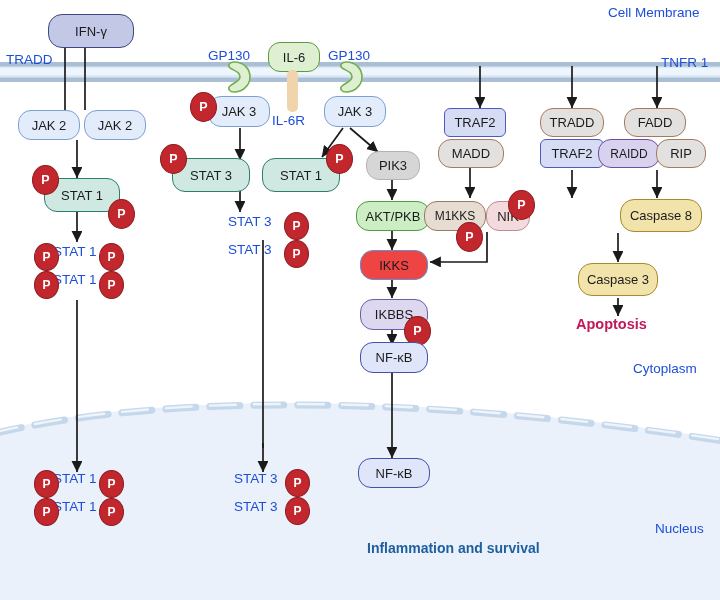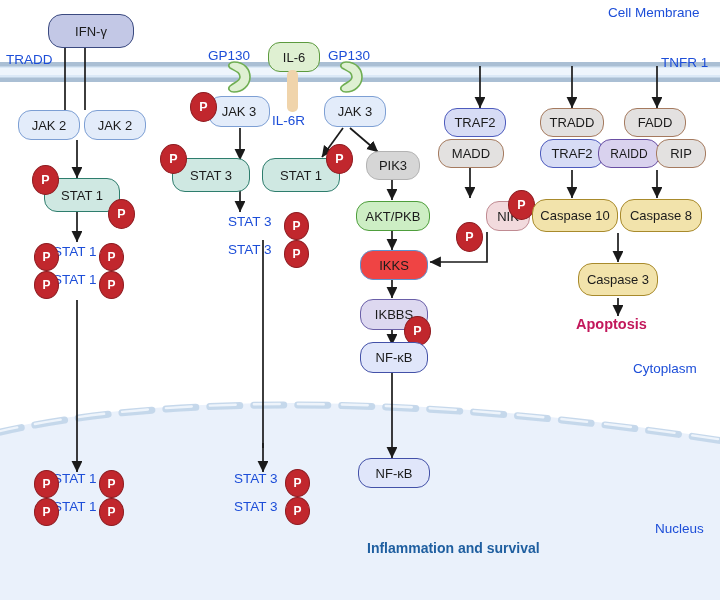--- a/index.html
+++ b/index.html
@@ -25,7 +25,7 @@
   .t-ikks   {background:#ef4444;border-color:#5e93cf;border-radius:13px;}
   .t-ikbbs  {background:#ddd8f0;border-color:#6a5fa8;border-radius:13px;}
   .t-nfkb   {background:#e0e6fa;border-color:#4351a8;border-radius:13px;}
-  .t-traf2  {background:#d7dcf5;border-color:#4d5bbd;border-radius:13px;}
+  .t-traf2  {background:#d7dcf5;border-color:#4d5bbd;border-radius:6px;}
   .t-grey   {background:#e3e1e0;border-color:#a57a5f;border-radius:13px;}
   .t-raidd  {background:#d9d2ee;border-color:#6a4fa3;border-radius:13px;}
   .t-m1kks  {background:#e6dcd2;border-color:#9b7a60;border-radius:13px;}

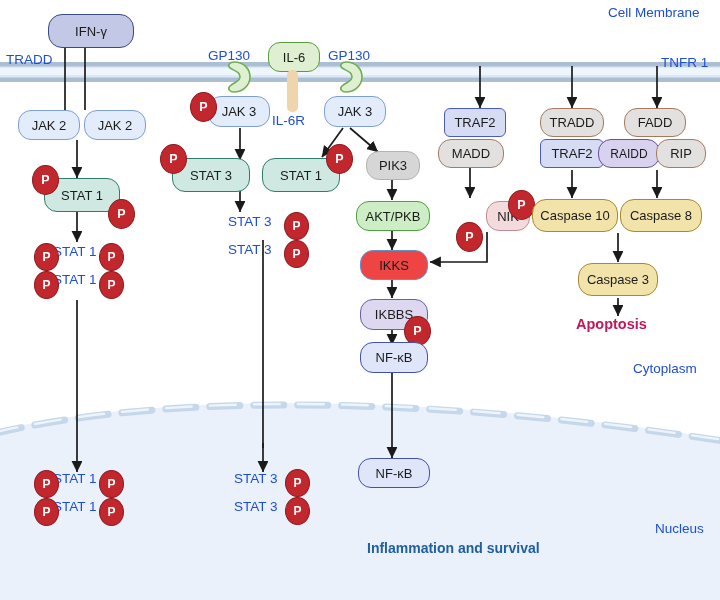--- a/index.html
+++ b/index.html
@@ -200,6 +200,7 @@
   <div class="node t-traf2" style="left:444px;top:108px;width:62px;height:29px;">TRAF2</div>
   <div class="node t-grey" style="left:438px;top:139px;width:66px;height:29px;">MADD</div>
 
+  <div class="node t-m1kks" style="left:424px;top:201px;width:62px;height:30px;font-size:12px;">M1KKS</div>
   <div class="phos" style="left:456px;top:222px;">P</div>
 
   <div class="node t-nik" style="left:486px;top:201px;width:44px;height:30px;">NIK</div>

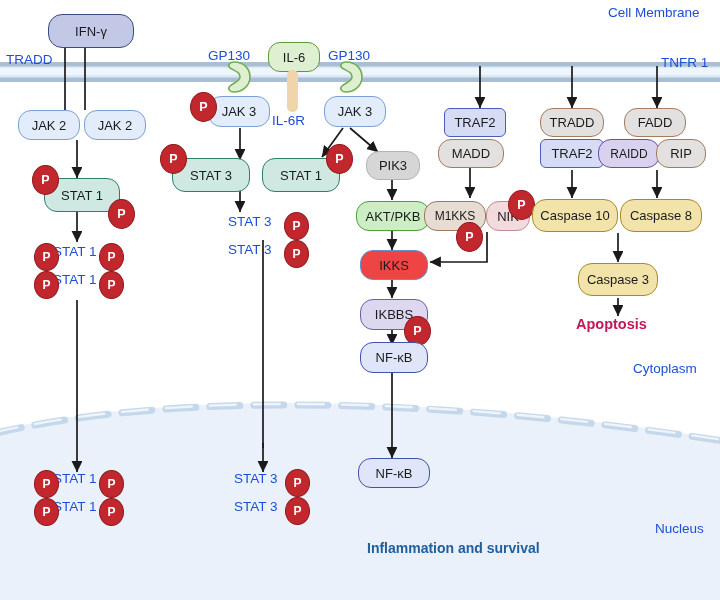--- a/index.html
+++ b/index.html
@@ -213,7 +213,6 @@
   <div class="node t-raidd" style="left:598px;top:139px;width:62px;height:29px;font-size:12px;">RAIDD</div>
   <div class="node t-grey" style="left:656px;top:139px;width:50px;height:29px;">RIP</div>
 
-  <div class="node t-casp" style="left:532px;top:199px;width:86px;height:33px;">Caspase 10</div>
   <div class="node t-casp" style="left:620px;top:199px;width:82px;height:33px;">Caspase 8</div>
   <div class="node t-casp" style="left:578px;top:263px;width:80px;height:33px;">Caspase 3</div>
 

